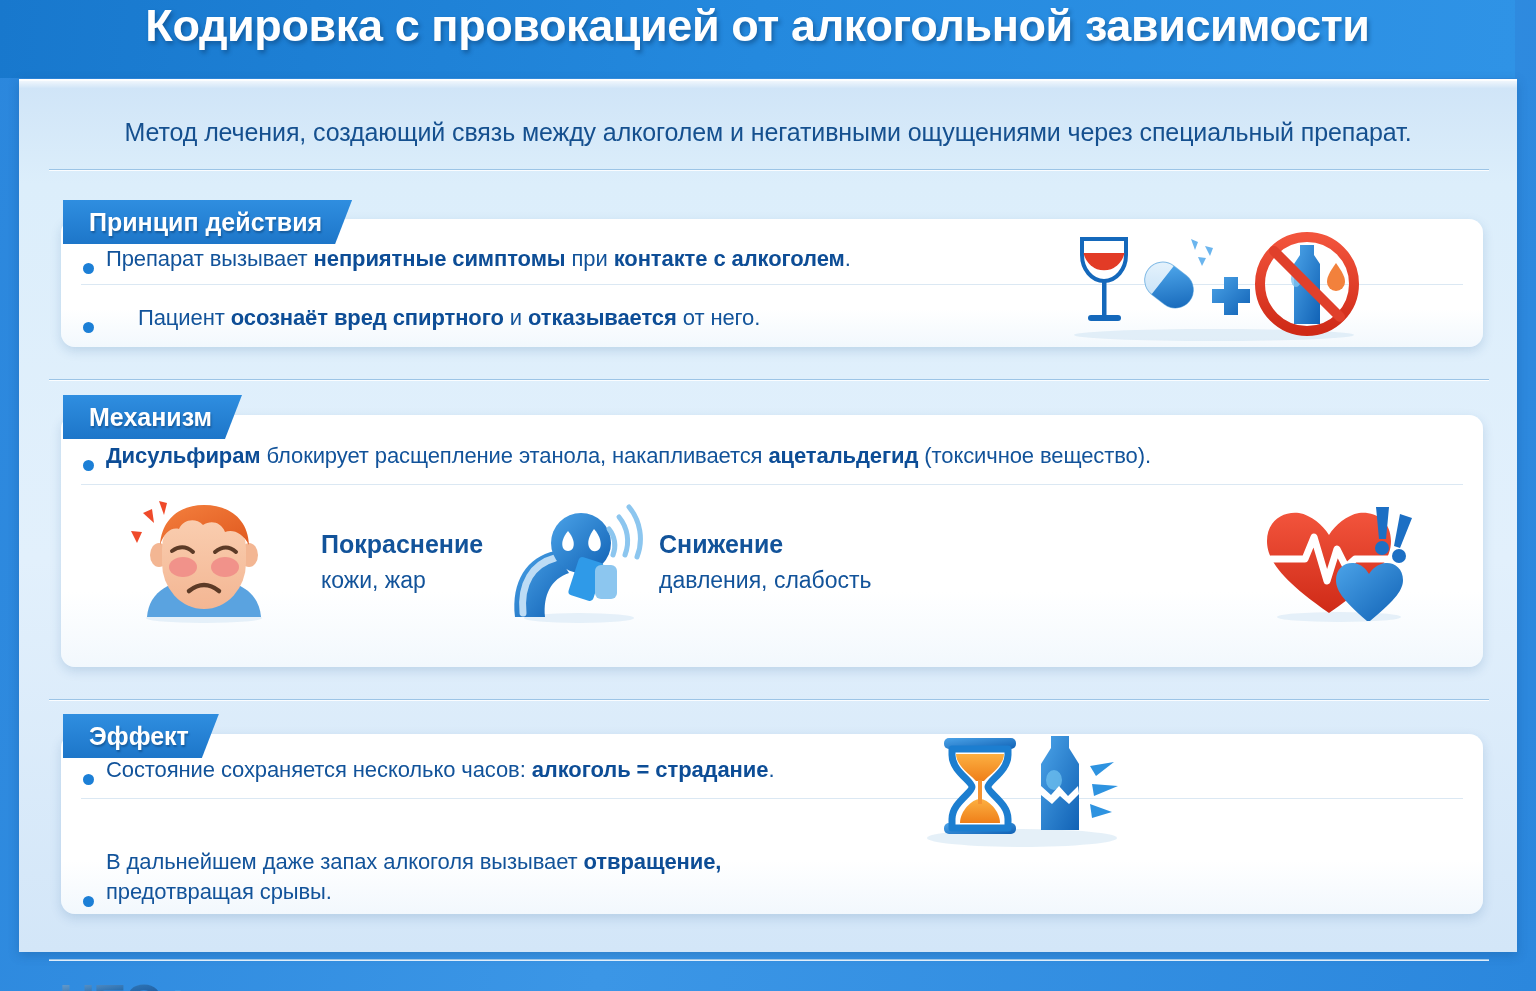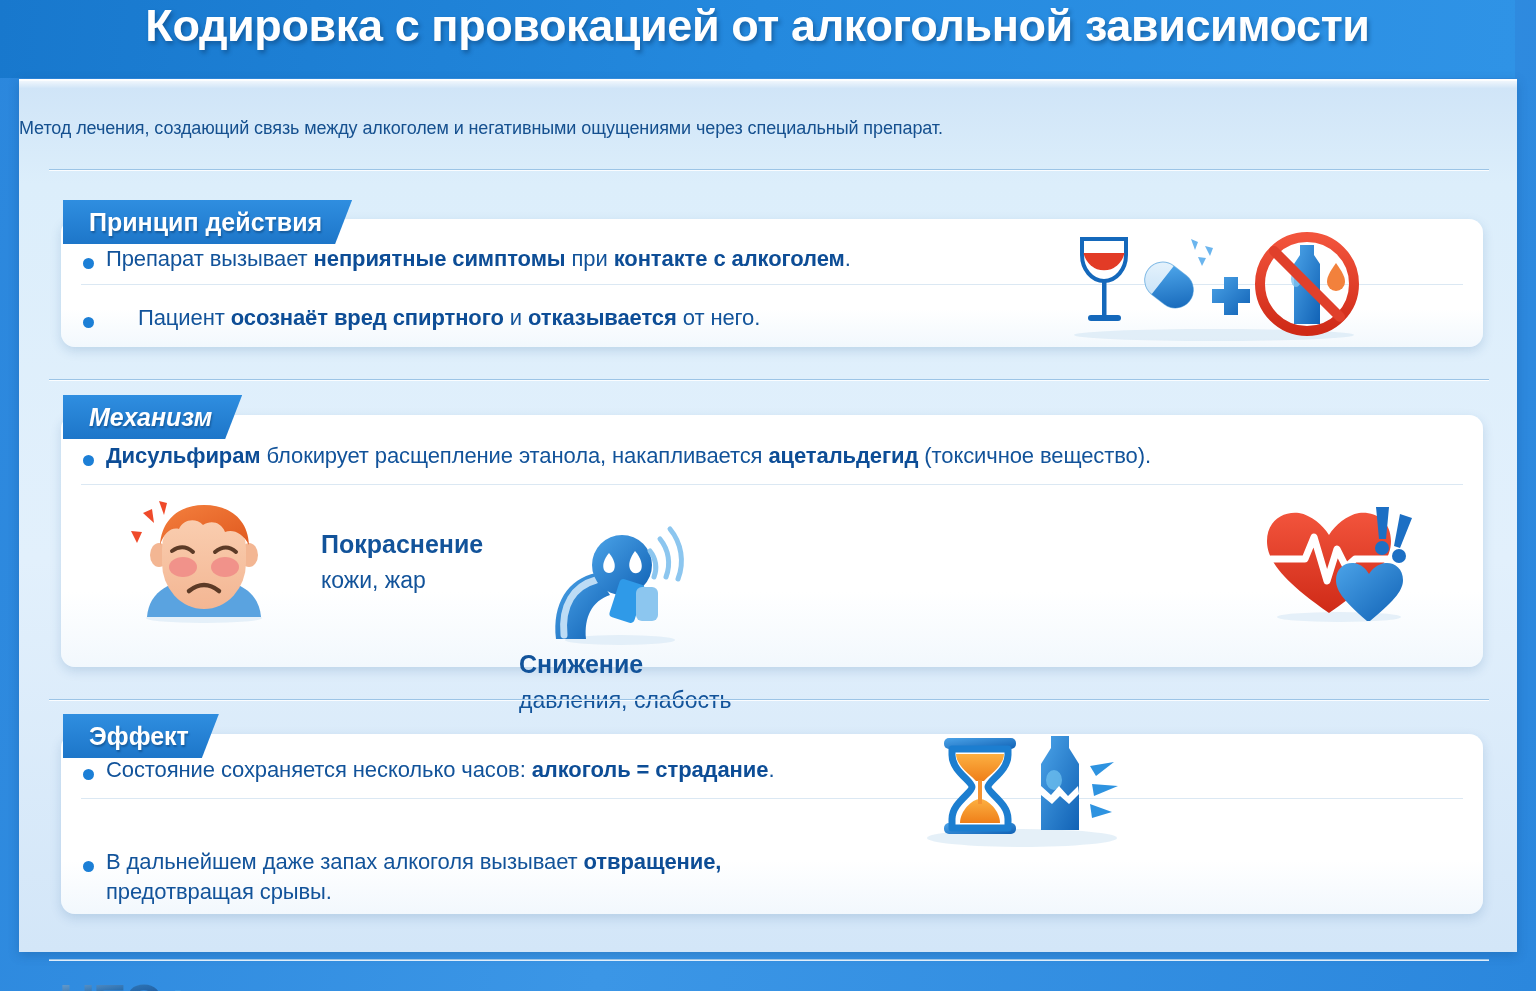--- a/index.html
+++ b/index.html
@@ -57,8 +57,9 @@
     left: 0;
     top: 39px;
     width: 100%;
+    text-align: center;
     color: #15508f;
-    font-size: 18px;
+    font-size: 25px;
     letter-spacing: -0.1px;
   }
   .rule {

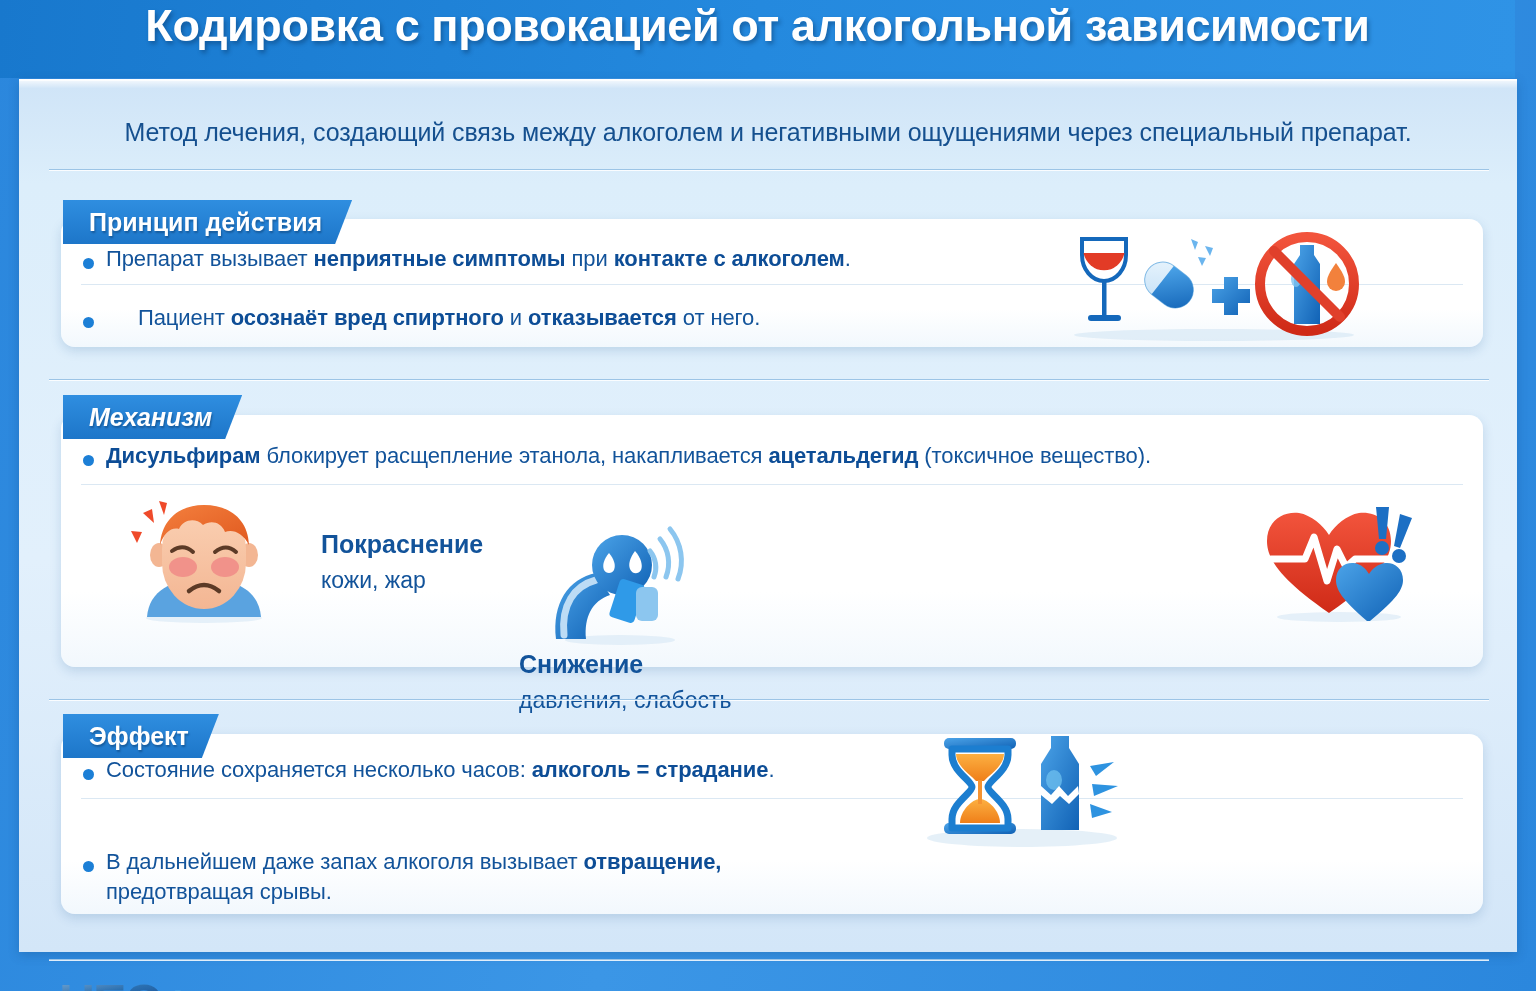--- a/index.html
+++ b/index.html
@@ -102,7 +102,7 @@
   .bullet-row {
     position: absolute;
     display: flex;
-    align-items: center;
+    align-items: flex-end;
   }
   .dot {
     width: 11px;

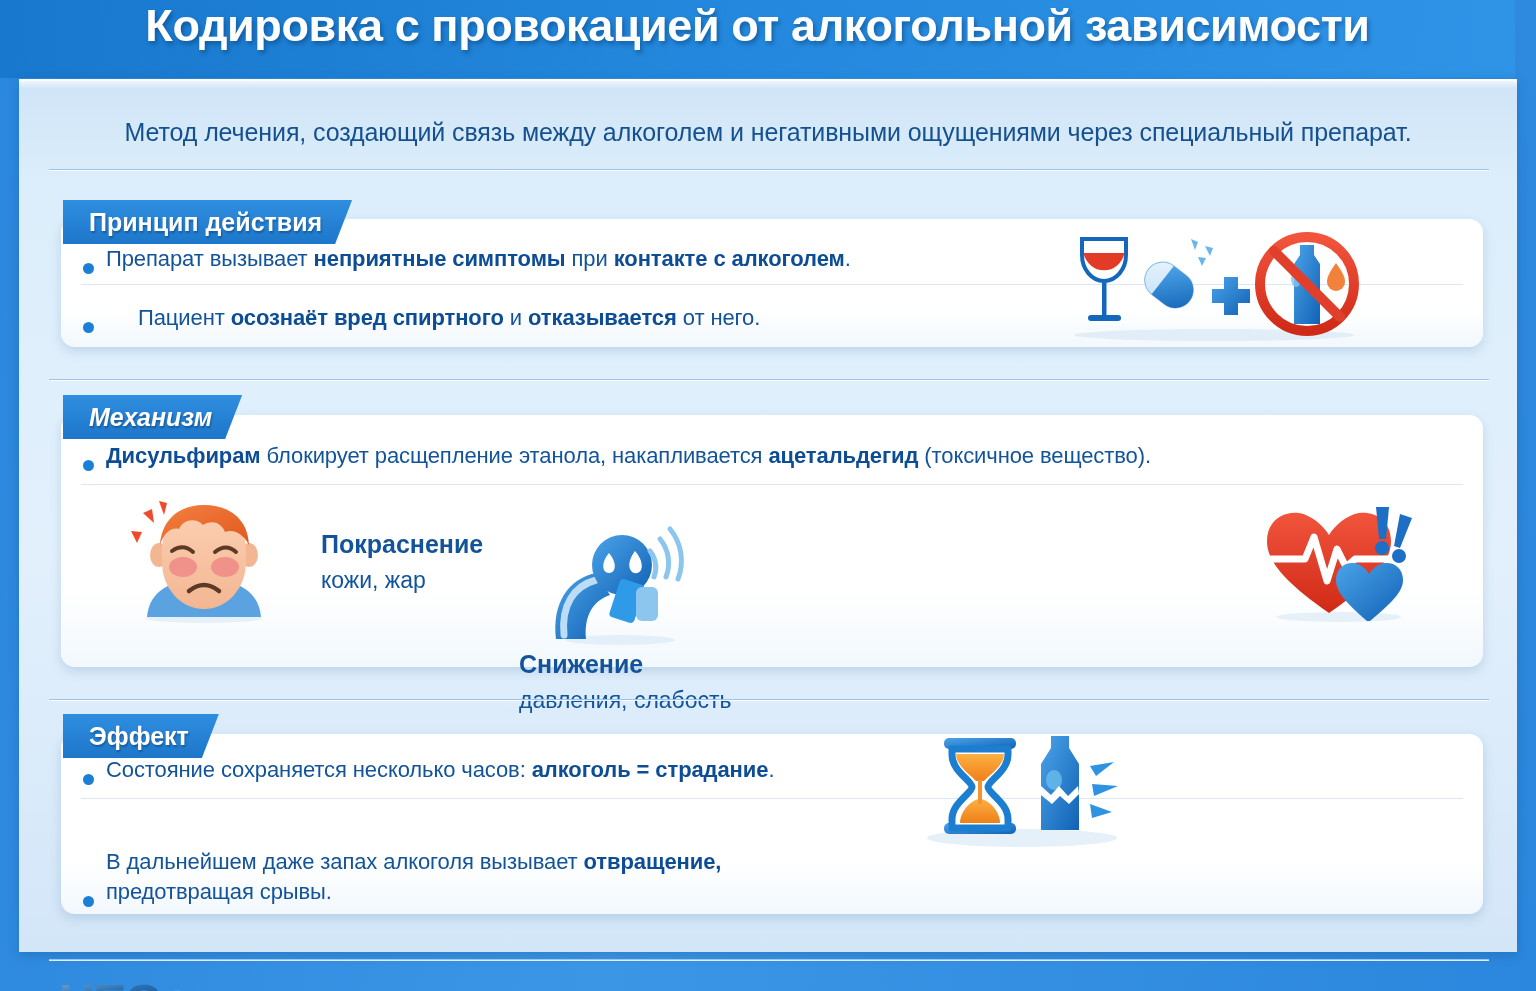--- a/index.html
+++ b/index.html
@@ -249,7 +249,7 @@
 
     <div class="rule" style="left:30px; top:300px; width:1440px;"></div>
 
-    <div class="tag" style="left:44px; top:303px;font-style:italic;">Механизм</div>
+    <div class="tag" style="left:44px; top:303px;">Механизм</div>
 
     <div class="card" style="left:42px; top:336px; width:1422px; height:252px;"></div>
 

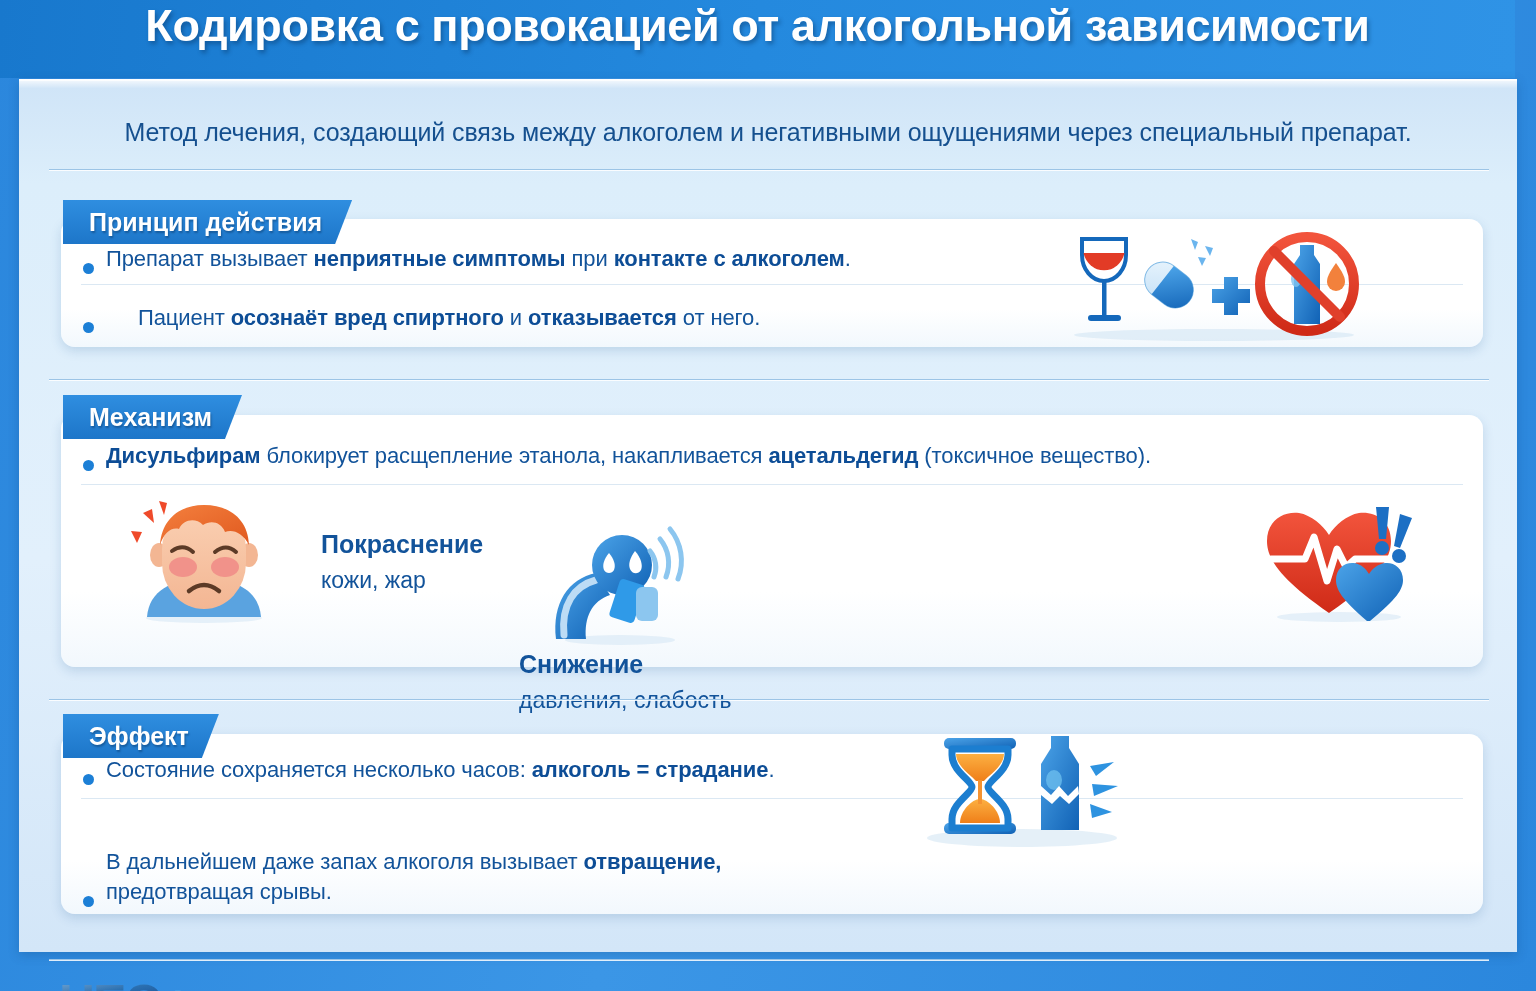--- a/index.html
+++ b/index.html
@@ -297,7 +297,7 @@
       </div>
     </div>
 
-    <div class="symptom" style="left:490px; top:442px;flex-direction:column;">
+    <div class="symptom" style="left:490px; top:420px;">
       <svg width="140" height="125" viewBox="0 0 140 125">
         <ellipse cx="70" cy="119" rx="55" ry="5" fill="#cfe3f3" opacity="0.5"></ellipse>
         <path d="M6 118 c-4 -36 12 -60 40 -66 l14 22 c-18 6 -26 22 -24 44 z" fill="url(#g-blue)"></path>

